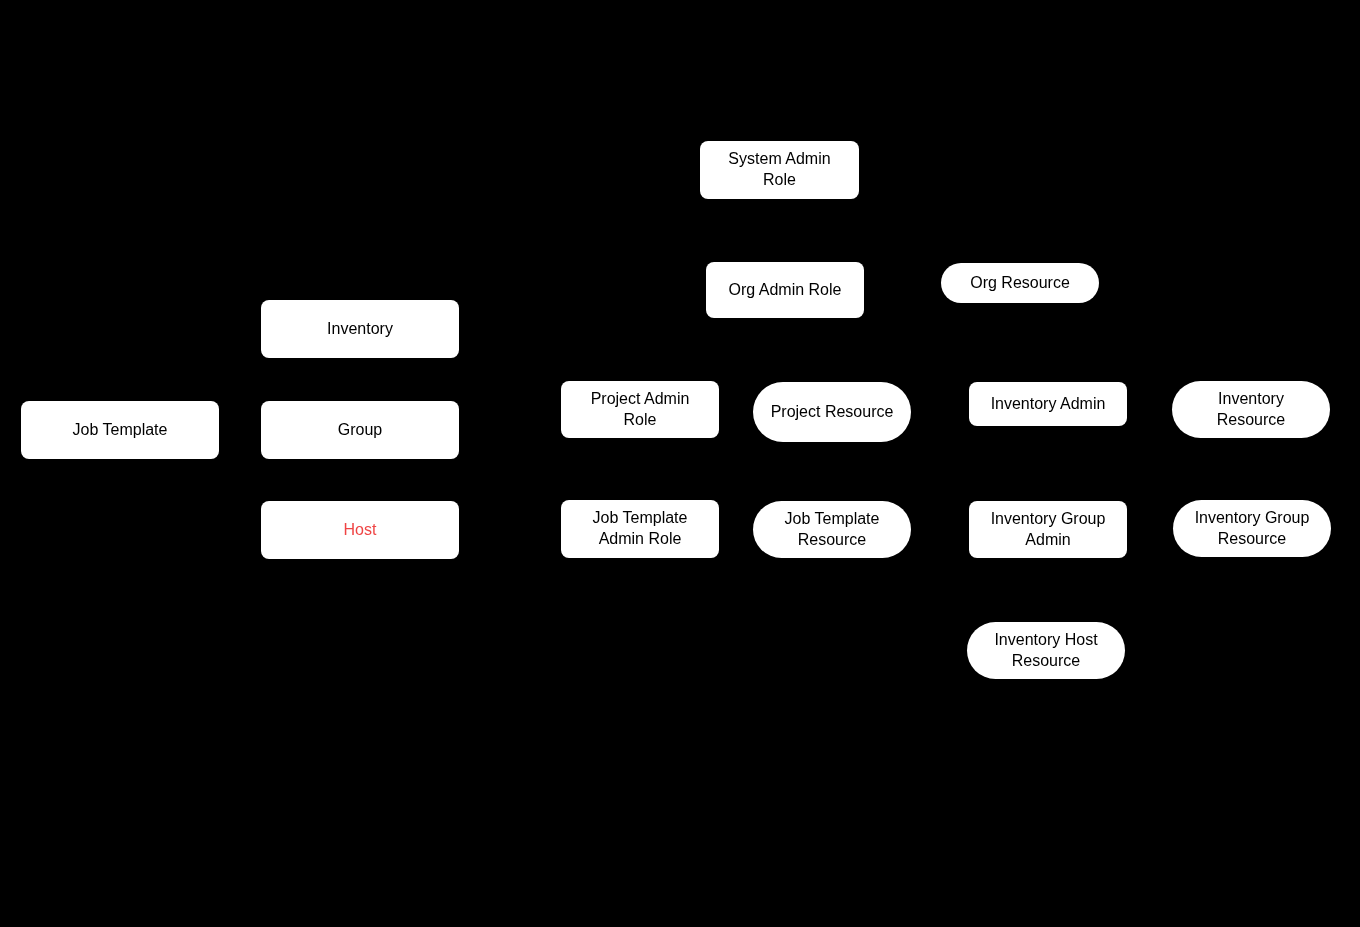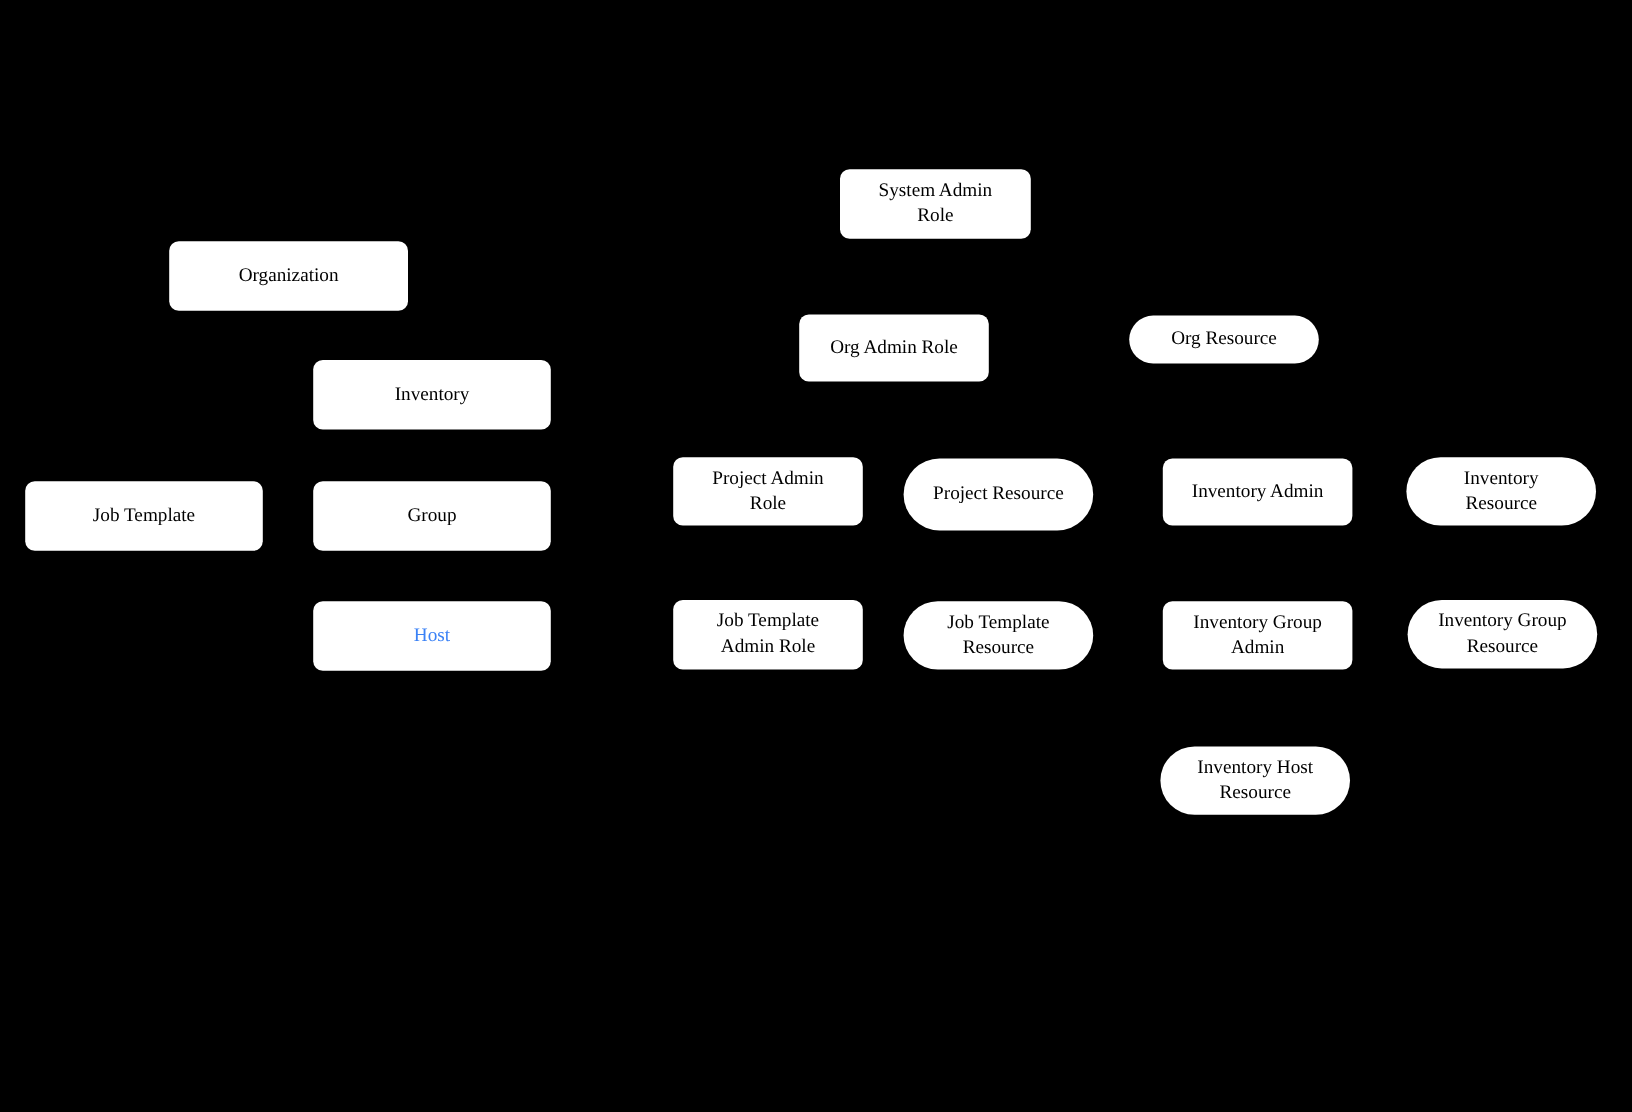--- a/index.html
+++ b/index.html
@@ -24,7 +24,6 @@
     font-size: 16px;
     line-height: 1.3;
     user-select: none;
-    font-family: Liberation Serif, serif;
   }
   .node.rect {
     border-radius: 8px;

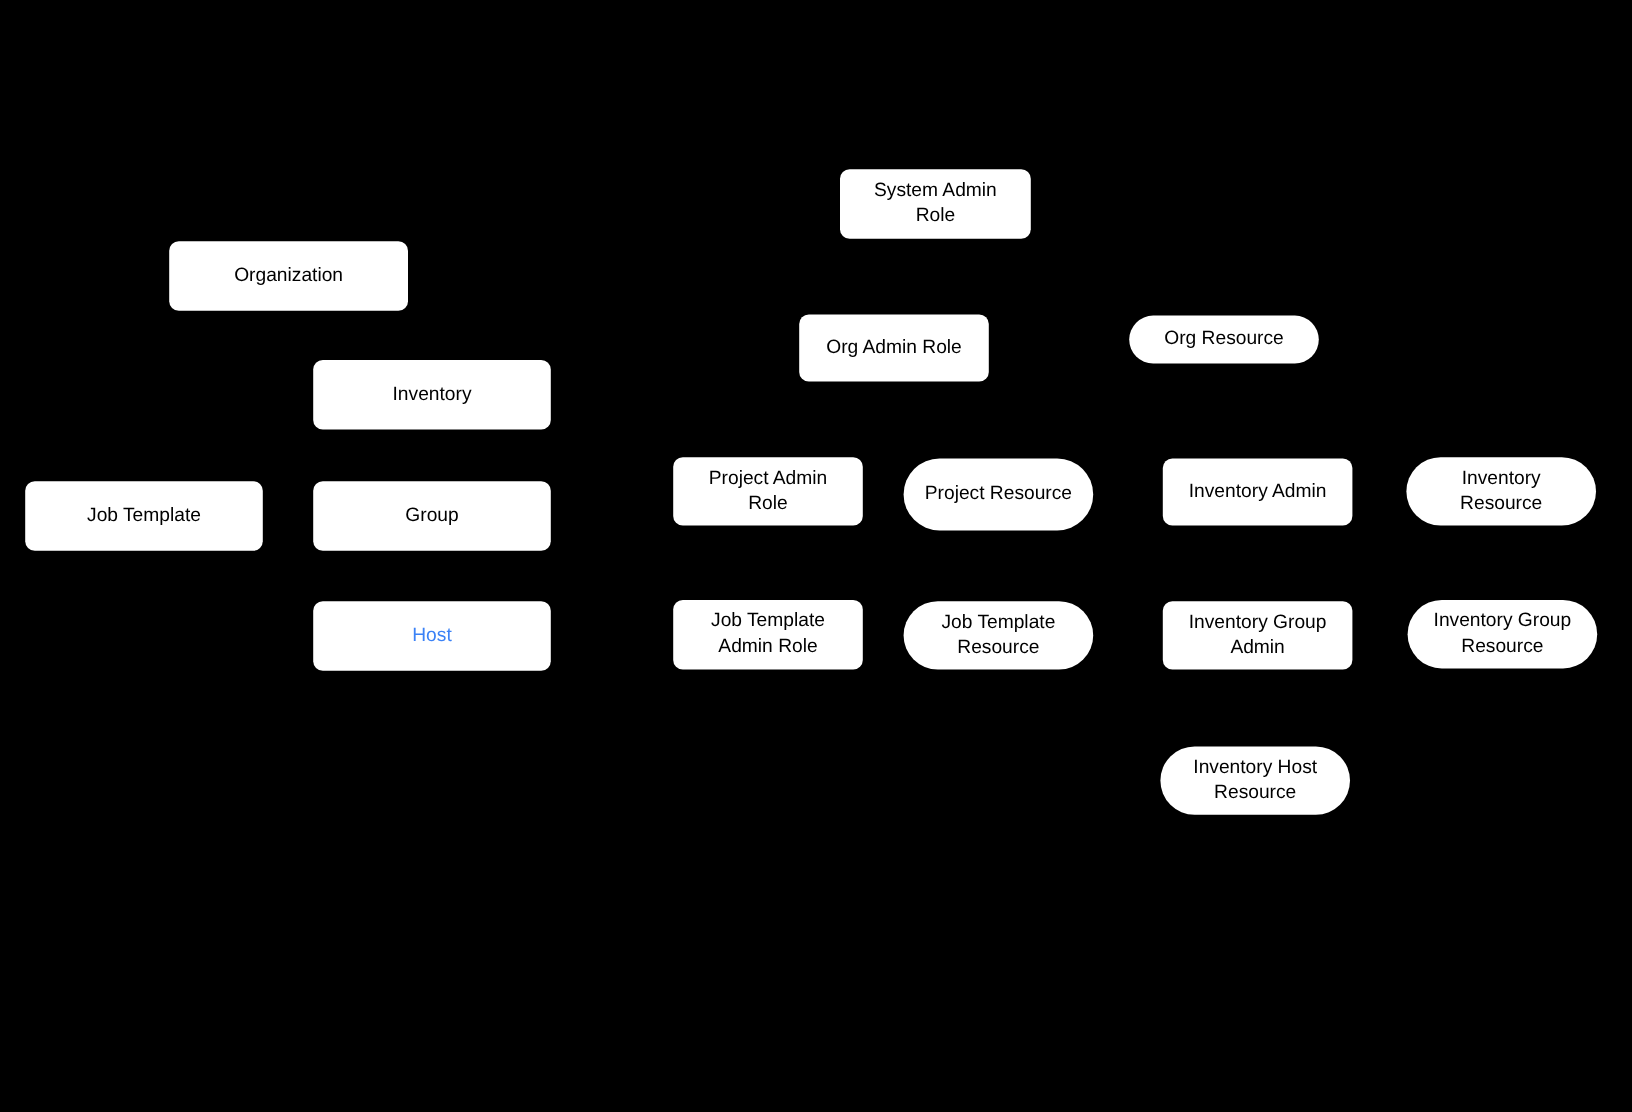--- a/index.html
+++ b/index.html
@@ -40,9 +40,6 @@
 <body>
 
 <div id="canvas" style="width: 1360px; height: 927px; background: rgb(0, 0, 0);">
-    <div class="node rect" style="left: 141px; top: 201px; width: 199px; height: 58px; background: rgb(255, 255, 255); color: rgb(0, 0, 0);">
-      <span class="node-line">Organization</span>
-    </div>
     <div class="node rect" style="left: 261px; top: 300px; width: 198px; height: 58px; background: rgb(255, 255, 255); color: rgb(0, 0, 0);">
       <span class="node-line">Inventory</span>
     </div>

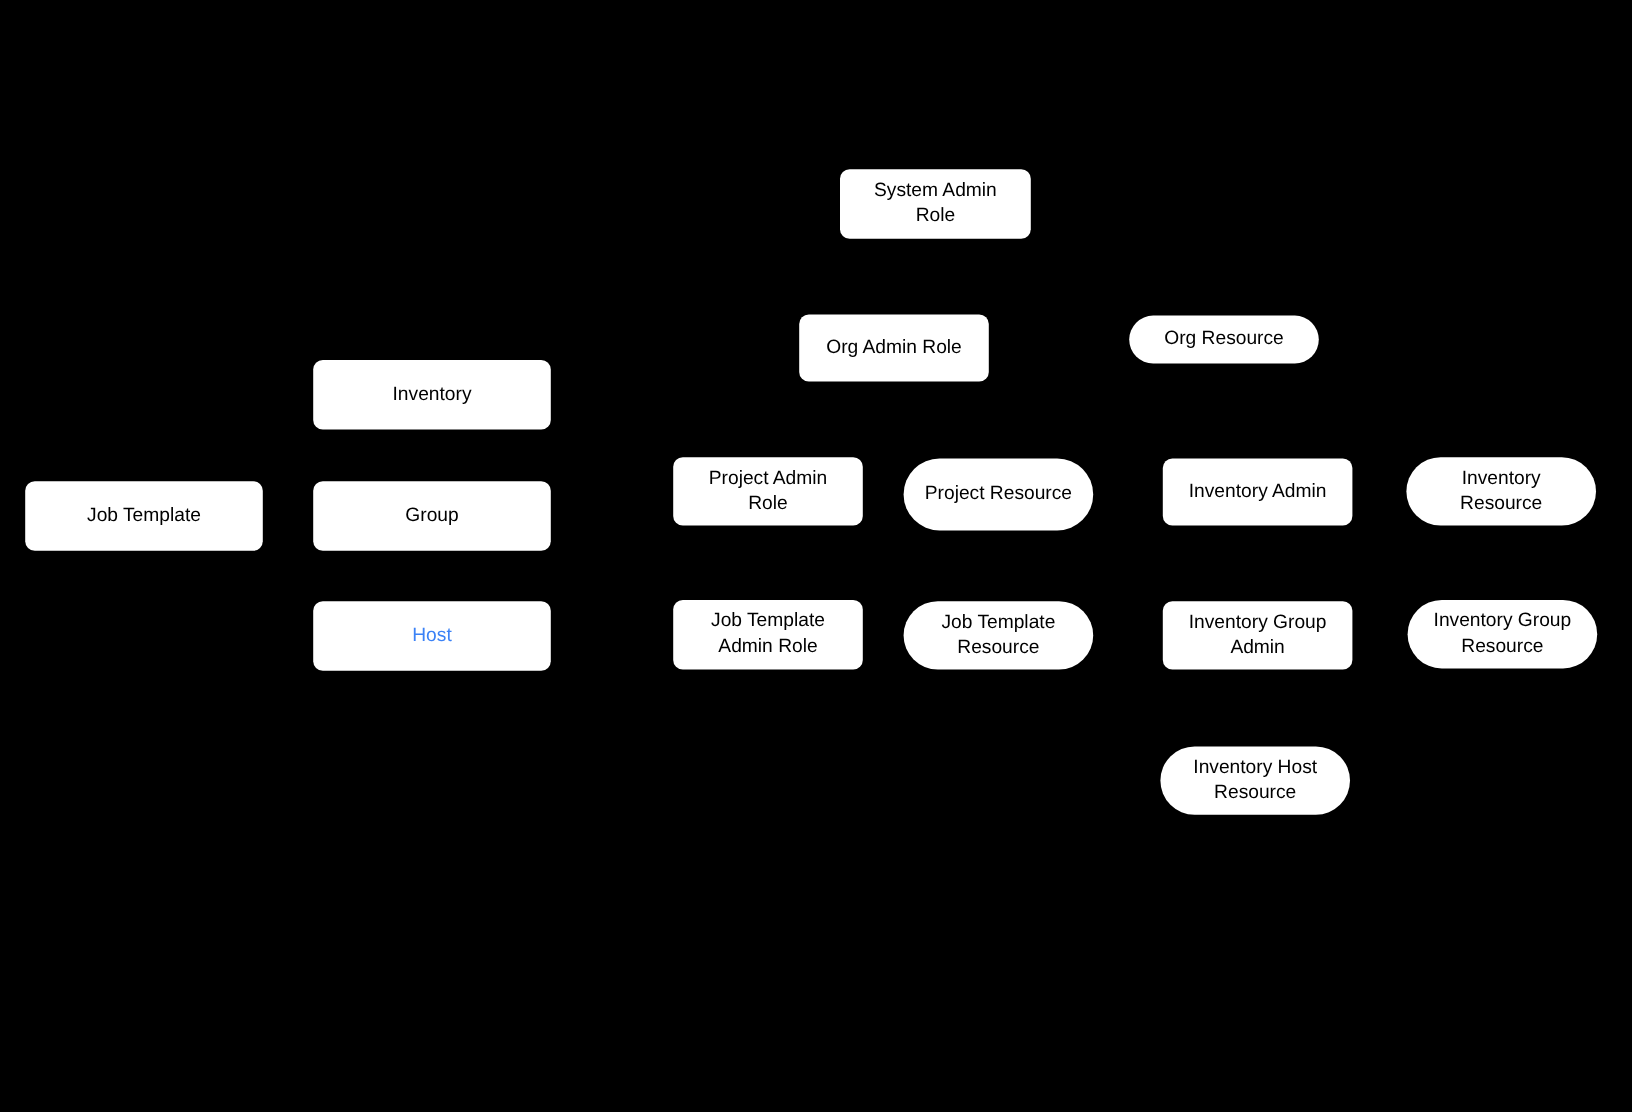--- a/index.html
+++ b/index.html
@@ -56,7 +56,7 @@
       <span class="node-line">System Admin</span>
       <span class="node-line">Role</span>
     </div>
-    <div class="node rect" style="left: 666px; top: 262px; width: 158px; height: 56px; background: rgb(255, 255, 255); color: rgb(0, 0, 0);">
+    <div class="node rect" style="left: 706px; top: 262px; width: 158px; height: 56px; background: rgb(255, 255, 255); color: rgb(0, 0, 0);">
       <span class="node-line">Org Admin Role</span>
     </div>
     <div class="node stadium" style="left: 941px; top: 263px; width: 158px; height: 40px; background: rgb(255, 255, 255); color: rgb(0, 0, 0);">

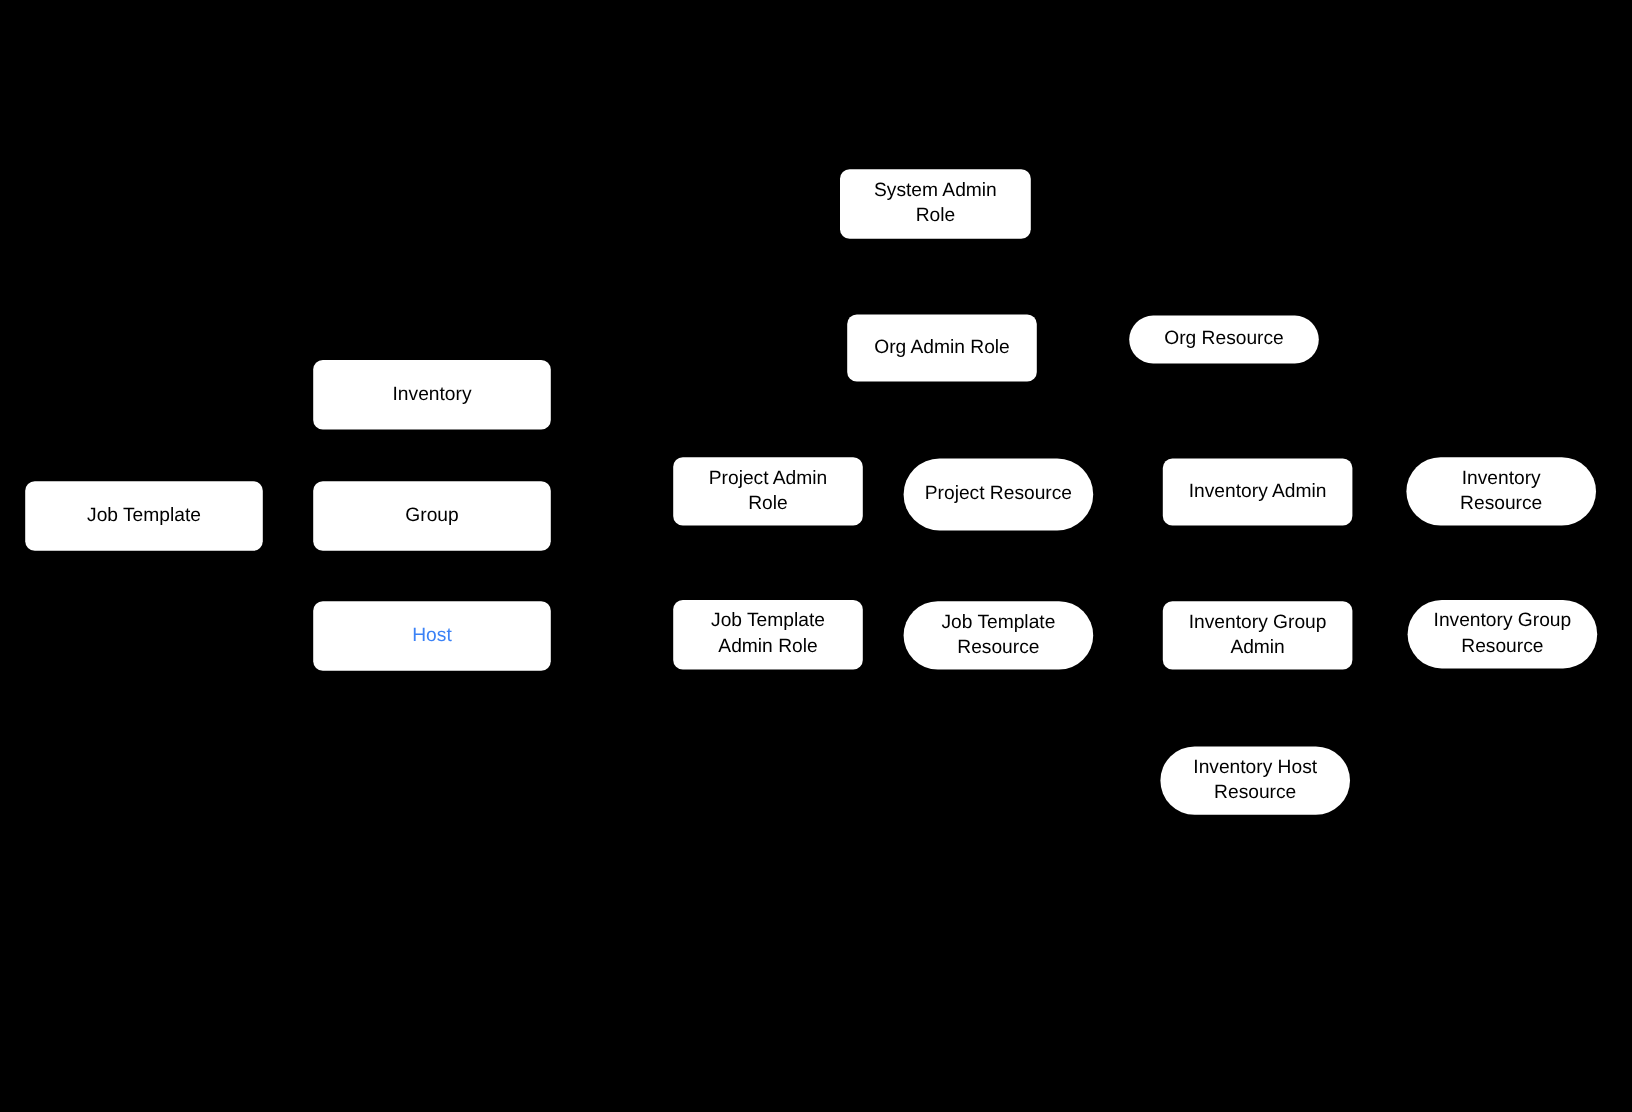--- a/index.html
+++ b/index.html
@@ -69,7 +69,7 @@
     <div class="node stadium" style="left: 753px; top: 382px; width: 158px; height: 60px; background: rgb(255, 255, 255); color: rgb(0, 0, 0);">
       <span class="node-line">Project Resource</span>
     </div>
-    <div class="node rect" style="left: 969px; top: 382px; width: 158px; height: 56px; background: rgb(255, 255, 255); color: rgb(0, 0, 0);">
+    <div class="node rect" style="left: 969px; top: 382px; width: 158px; height: 44px; background: rgb(255, 255, 255); color: rgb(0, 0, 0);">
       <span class="node-line">Inventory Admin</span>
     </div>
     <div class="node stadium" style="left: 1172px; top: 381px; width: 158px; height: 57px; background: rgb(255, 255, 255); color: rgb(0, 0, 0);">

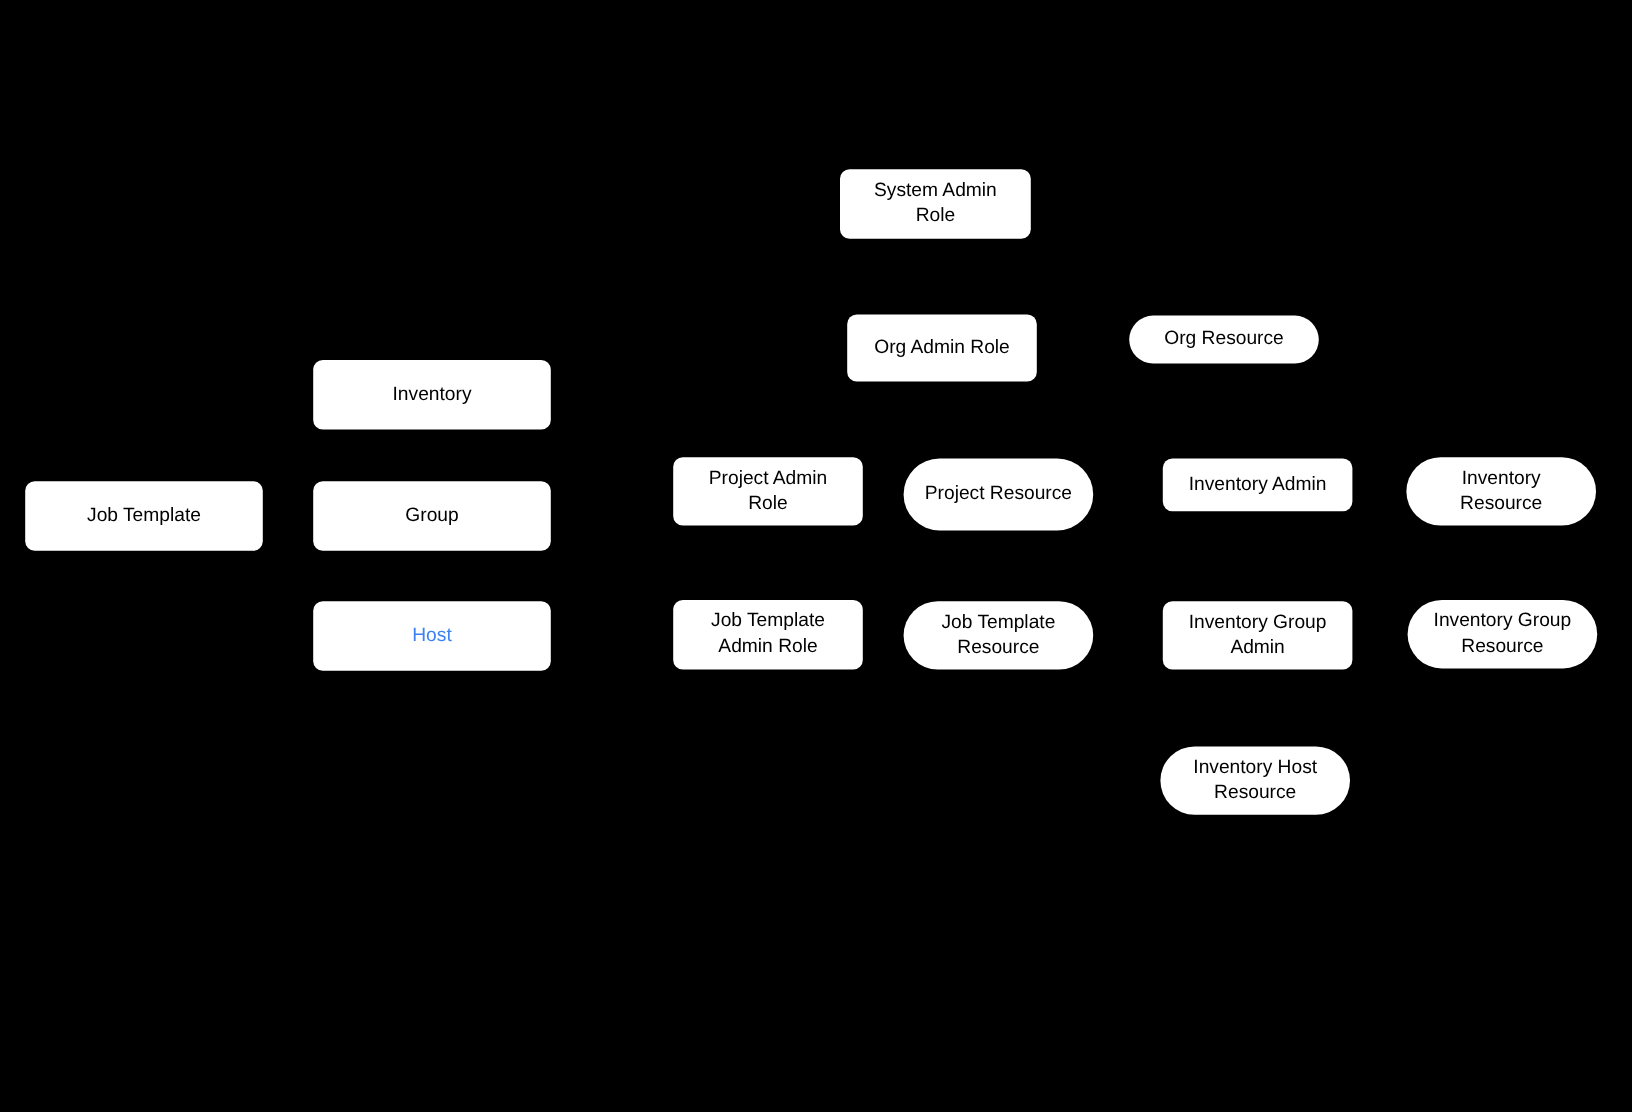--- a/index.html
+++ b/index.html
@@ -49,7 +49,7 @@
     <div class="node rect" style="left: 261px; top: 401px; width: 198px; height: 58px; background: rgb(255, 255, 255); color: rgb(0, 0, 0);">
       <span class="node-line">Group</span>
     </div>
-    <div class="node rect" style="left: 261px; top: 501px; width: 198px; height: 58px; background: rgb(255, 255, 255); color: #3b82f6;">
+    <div class="node rect" style="left: 261px; top: 501px; width: 198px; height: 58px; background: rgb(255, 255, 255); color: #ef4444;">
       <span class="node-line">Host</span>
     </div>
     <div class="node rect" style="left: 700px; top: 141px; width: 159px; height: 58px; background: rgb(255, 255, 255); color: rgb(0, 0, 0);">

